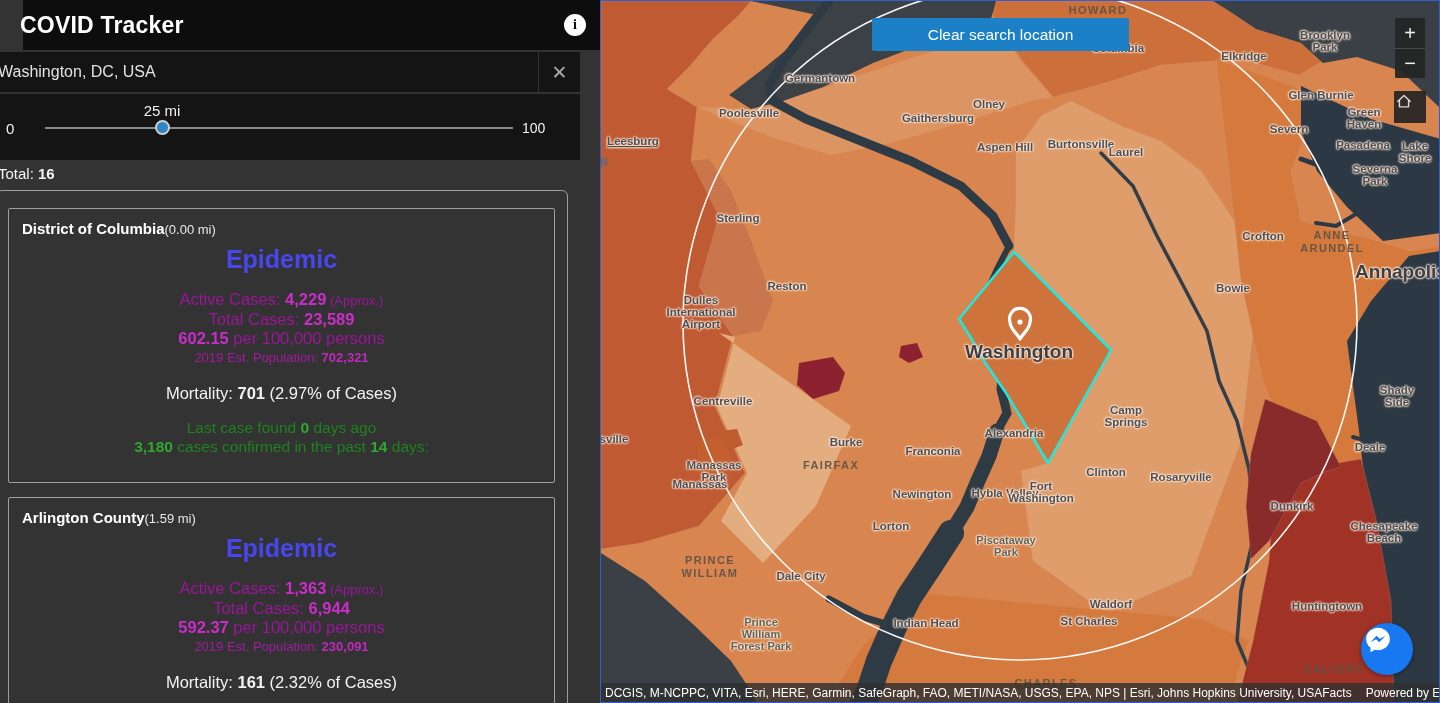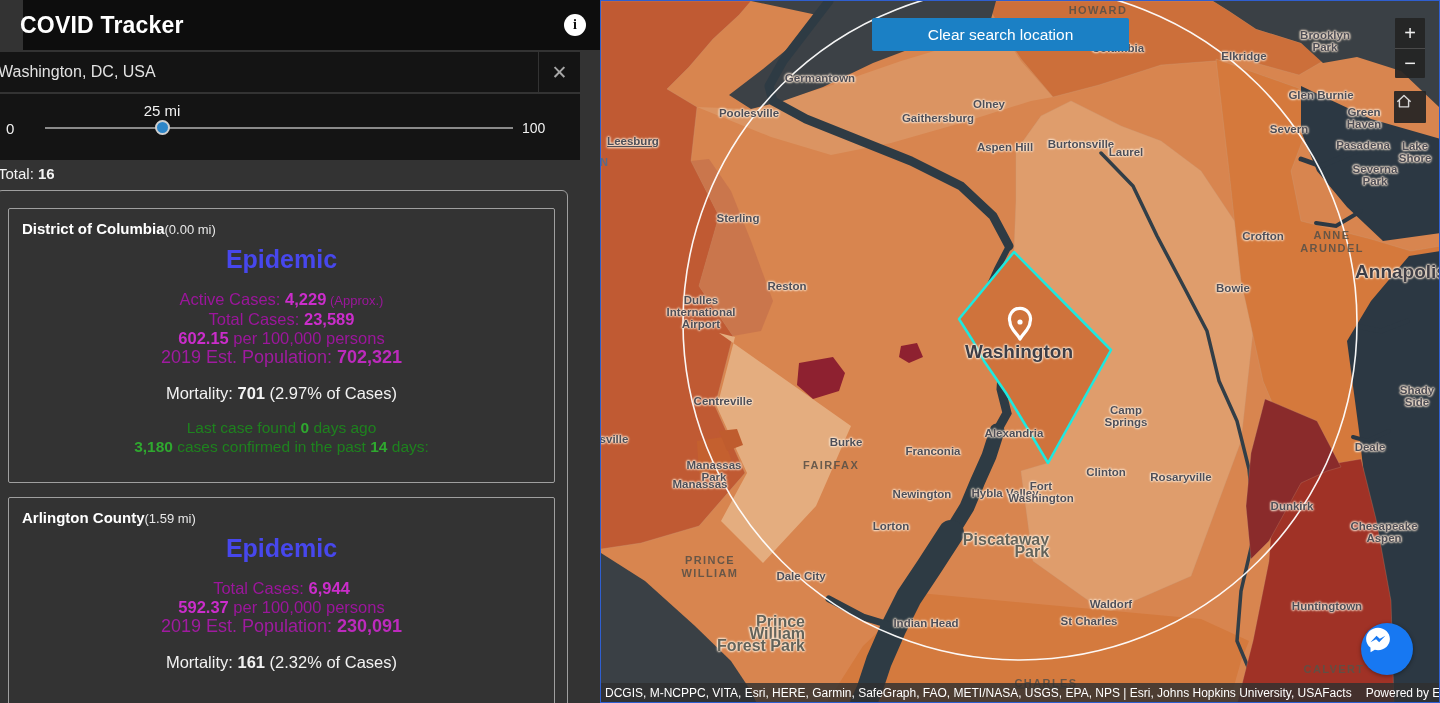--- a/index.html
+++ b/index.html
@@ -31,7 +31,7 @@
   .status{margin-top:8px;font-size:25px;font-weight:700;color:#4747ed;}
   .stats{margin-top:16px;font-size:16.5px;line-height:19px;color:#9b169b;}
   .stats b{color:#cb2dcb;}
-  .popline{font-size:18px;color:#a01ba0;}
+  .popline{font-size:13px;color:#a01ba0;}
   .popline b{color:#bd2abd;font-weight:700;}
   .mort{margin-top:17px;font-size:16.5px;color:#f2f2f2;}
   .green{margin-top:15px;font-size:15.5px;line-height:19px;color:#1e821e;}

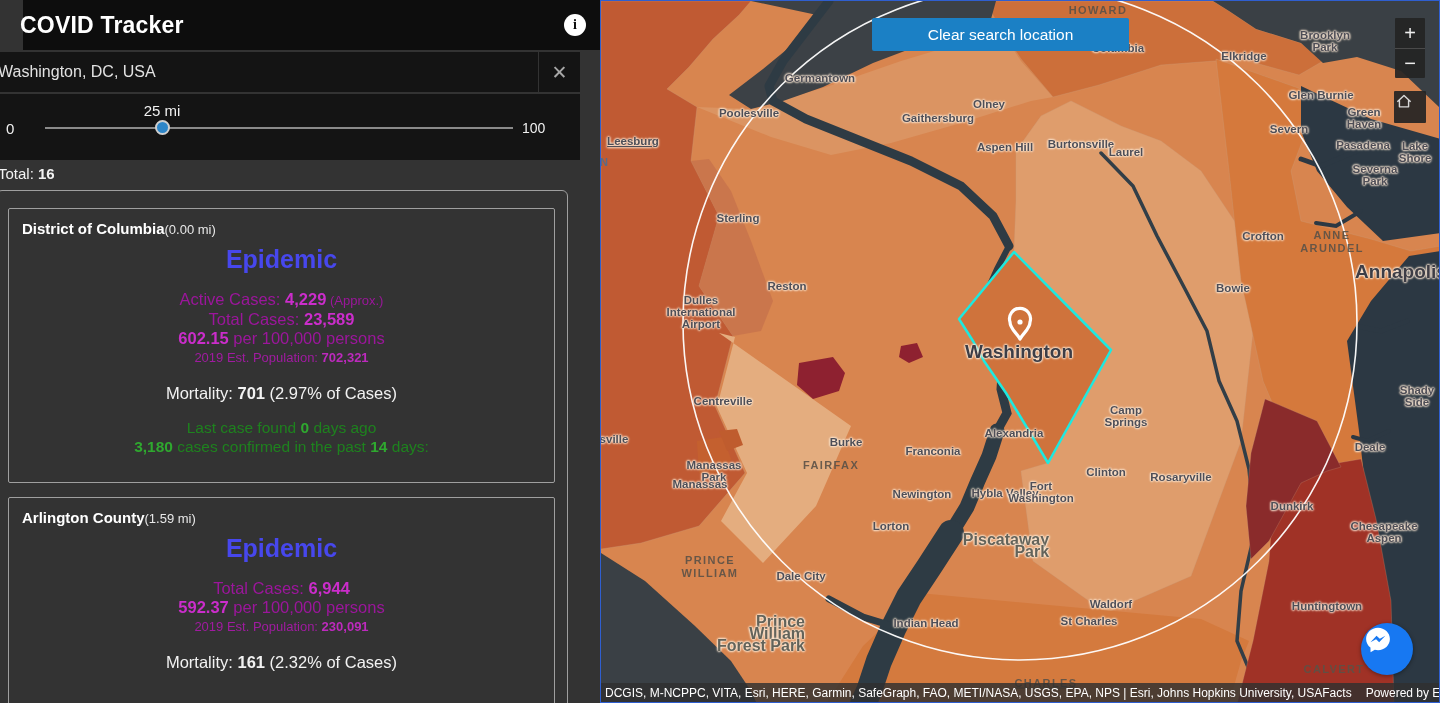--- a/index.html
+++ b/index.html
@@ -252,7 +252,7 @@
         <div class="maplabel city" style="left: 783px; top: 531px;">Chesapeake
 Aspen</div>
         <div class="maplabel city" style="left: 769px; top: 446px;">Deale</div>
-        <div class="maplabel city" style="left: 796px; top: 395px; margin-left: 20px;">Shady Side</div>
+        <div class="maplabel city" style="left: 796px; top: 395px;">Shady Side</div>
         <div class="maplabel city" style="left: 726px; top: 605px;">Huntingtown</div>
         <div class="maplabel cap" style="left: 733px; top: 668px;">CALVERT</div>
         <div class="maplabel frag" style="left: 3px; top: 161px;">N</div>

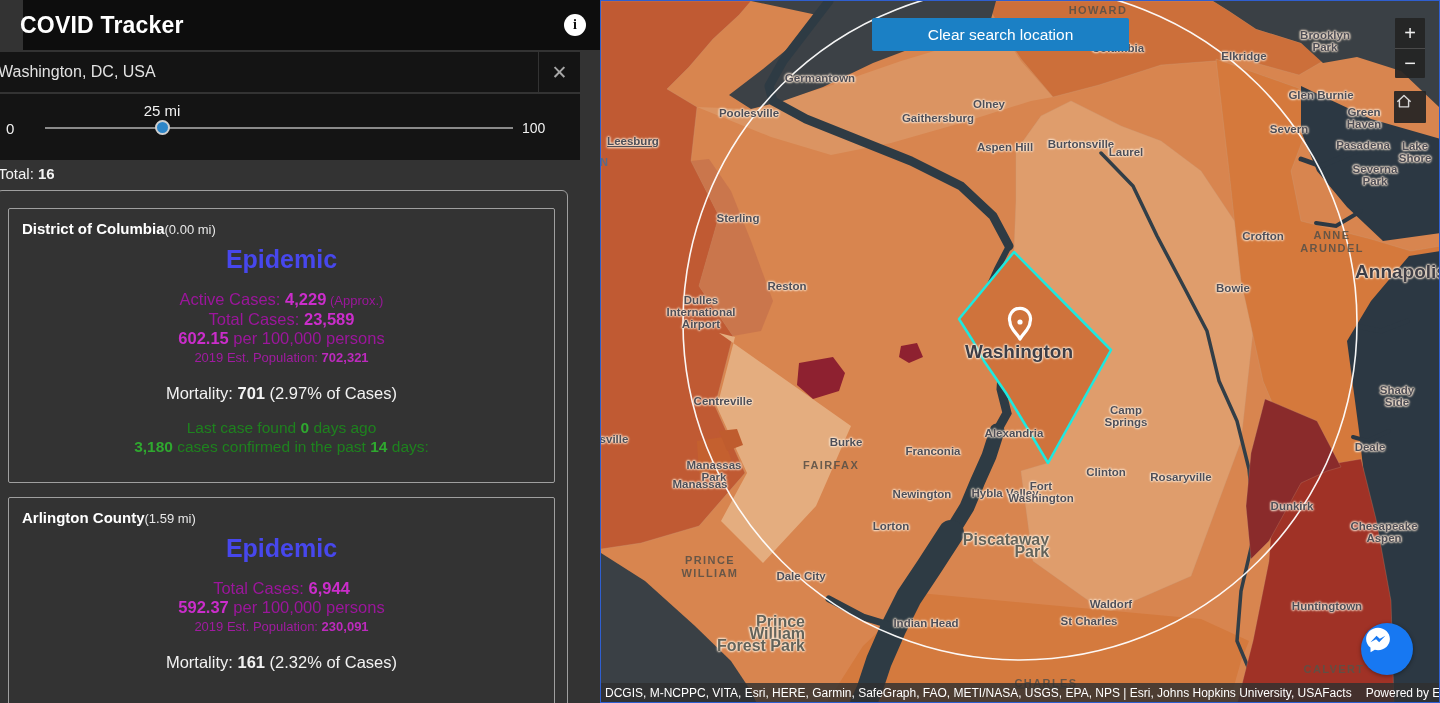--- a/index.html
+++ b/index.html
@@ -250,7 +250,7 @@
         <div class="maplabel cap" style="left: 445px; top: 682px; text-decoration: underline;">CHARLES</div>
         <div class="maplabel city" style="left: 691px; top: 505px;">Dunkirk</div>
         <div class="maplabel city" style="left: 783px; top: 531px;">Chesapeake
-Aspen</div>
+Beach</div>
         <div class="maplabel city" style="left: 769px; top: 446px;">Deale</div>
         <div class="maplabel city" style="left: 796px; top: 395px;">Shady Side</div>
         <div class="maplabel city" style="left: 726px; top: 605px;">Huntingtown</div>

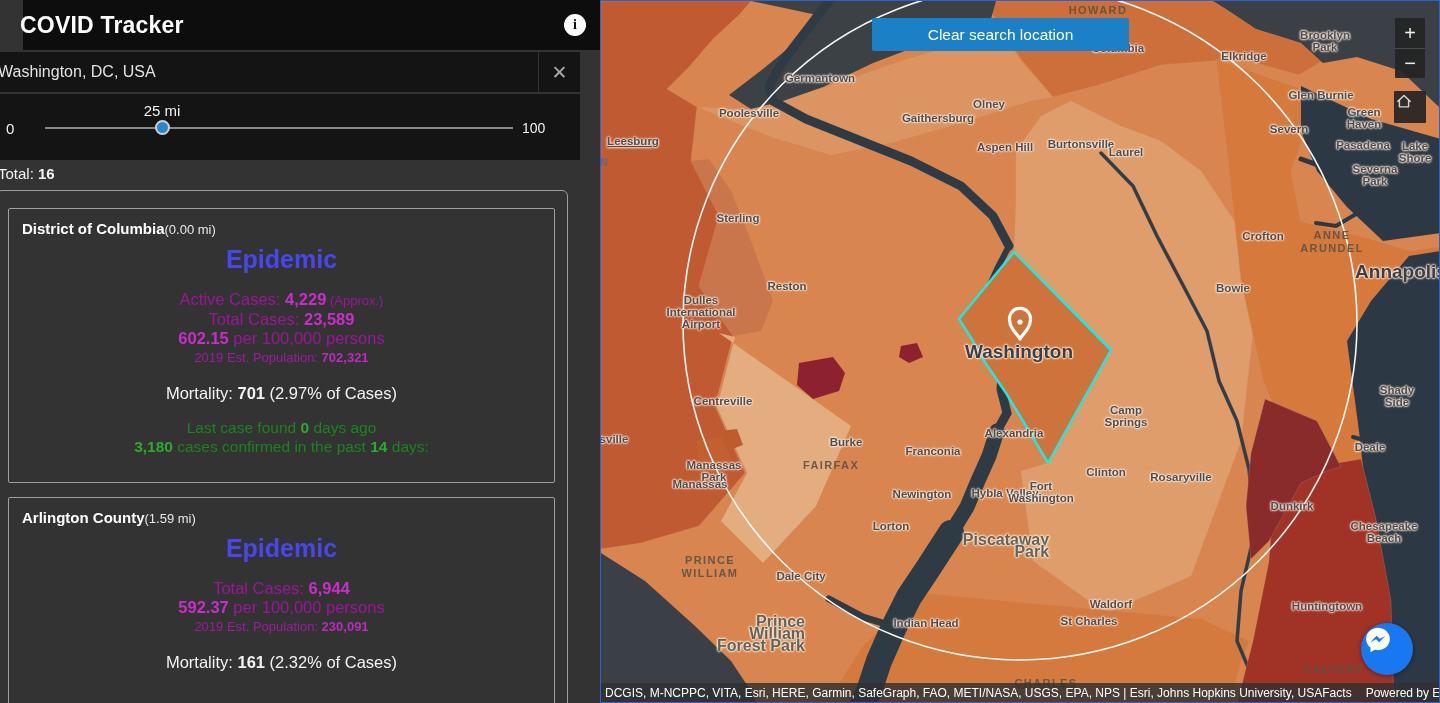--- a/index.html
+++ b/index.html
@@ -44,7 +44,7 @@
     text-shadow:0 1px 2px rgba(255,236,216,.85),0 -1px 2px rgba(255,236,216,.85),1px 0 2px rgba(255,236,216,.85),-1px 0 2px rgba(255,236,216,.85);pointer-events:none;}
   .maplabel.cap{font-size:11px;font-weight:700;letter-spacing:1.4px;color:#5c5247;opacity:.9;text-shadow:none;line-height:13px;}
   .maplabel.big{font-size:19px;font-weight:700;color:#3d3d46;}
-  .maplabel.park{font-size:16px;color:#63635a;text-align:right;}
+  .maplabel.park{font-size:11px;color:#63635a;}
   .maplabel.frag{font-size:11px;font-weight:700;color:#5b6b85;text-shadow:none;}
   .clearbtn{position:absolute;left:271px;top:17px;width:257px;height:33px;background:#1b80c5;color:#fff;border:none;border-radius:2px;
     font-size:15.5px;display:flex;align-items:center;justify-content:center;cursor:pointer;}

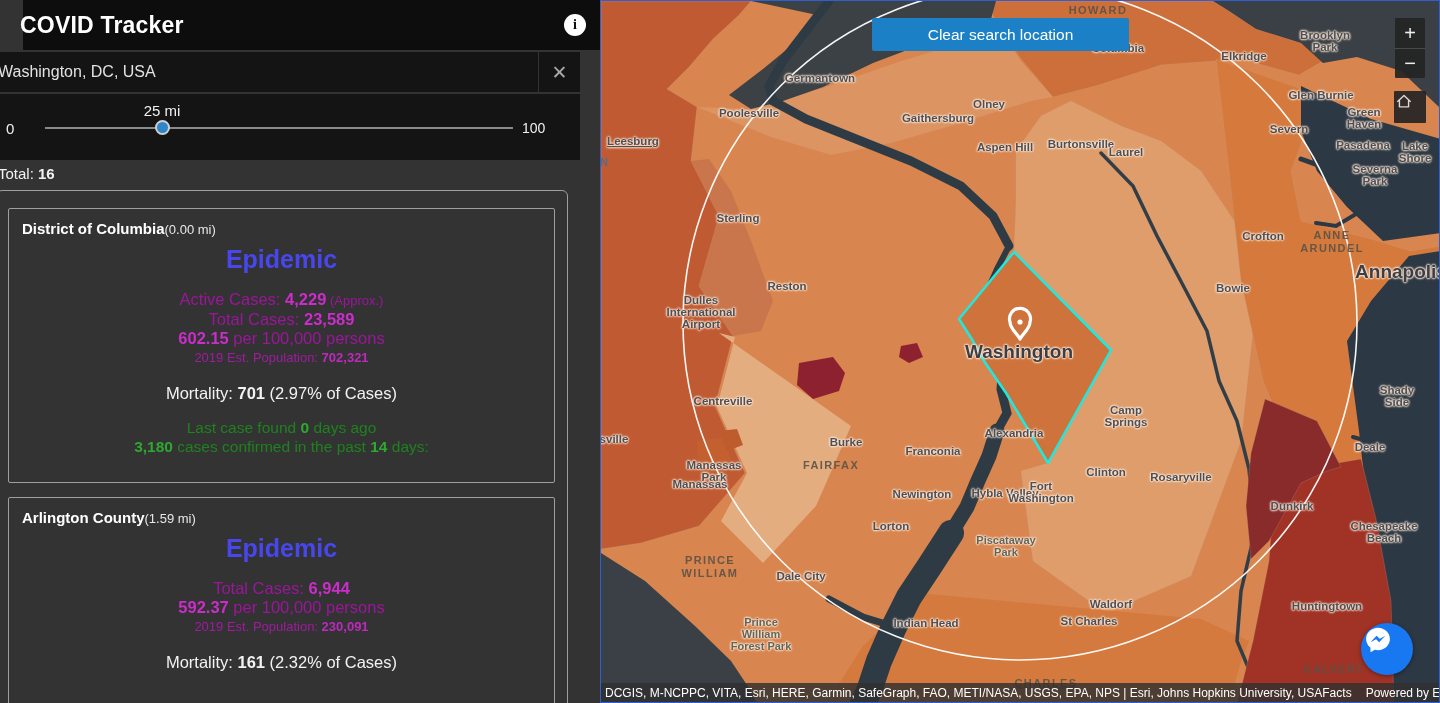--- a/index.html
+++ b/index.html
@@ -113,6 +113,7 @@
         </div>
         <div class="status">Epidemic</div>
         <div class="stats">
+          <div><span>Active Cases: </span><b>1,363</b><span style="font-size:13px"> (Approx.)</span></div>
           <div><span>Total Cases: </span><b>6,944</b></div>
           <div><b>592.37</b><span> per 100,000 persons</span></div>
           <div class="popline"><span>2019 Est. Population: </span><b>230,091</b></div>

